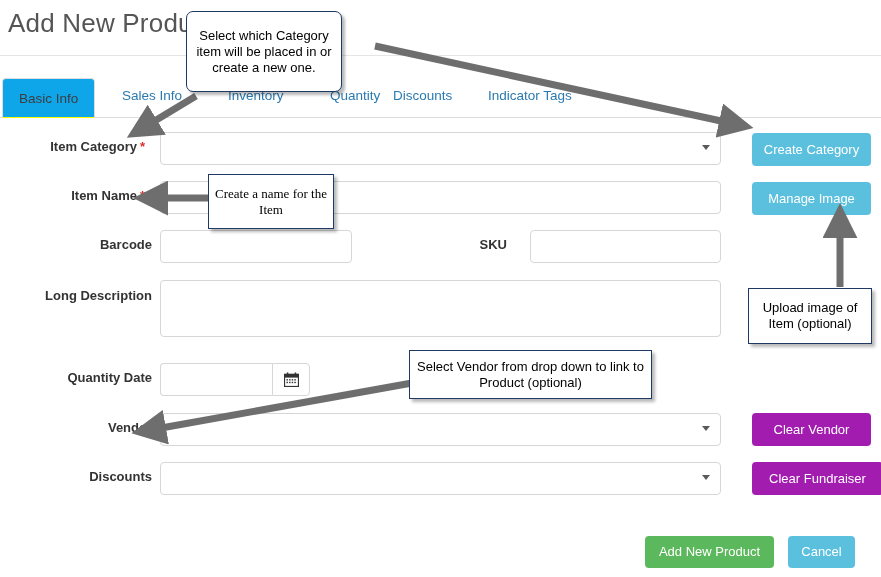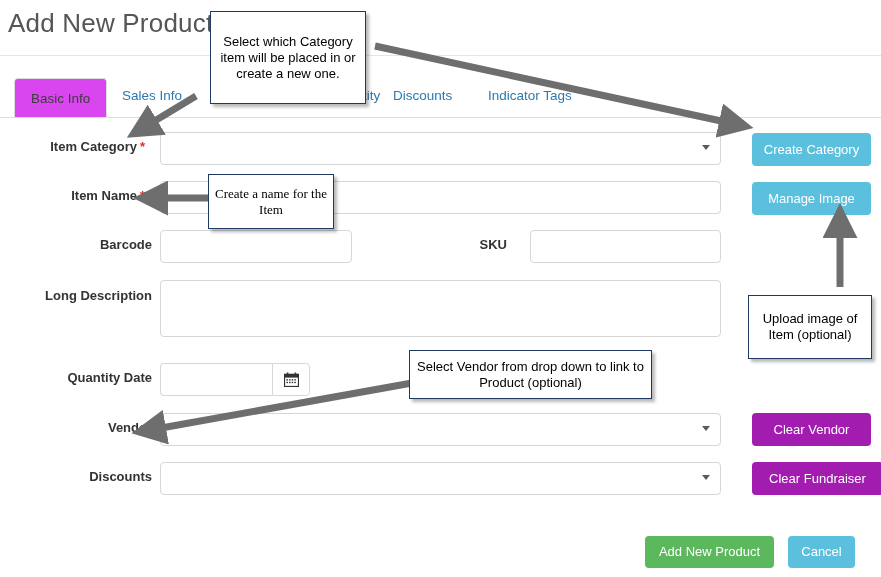--- a/index.html
+++ b/index.html
@@ -309,7 +309,7 @@
   <line x1="412" y1="383" x2="150" y2="430" stroke="#6e6e6e" stroke-width="7" marker-end="url(#ah)"></line>
 </svg>
 
-<div class="callout" style="left:210px; top:11px; width:156px; height:93px;">Select which Category item will be placed in or create a new one.</div>
+<div class="callout" style="left:186px; top:11px; width:156px; height:81px;border-radius:7px;">Select which Category item will be placed in or create a new one.</div>
 <div class="callout" style="left:208px; top:174px; width:126px; height:55px;font-family:Liberation Serif, serif;">Create a name for the Item</div>
 <div class="callout" style="left:748px; top:288px; width:124px; height:64px;margin-top:7px;">Upload image of Item (optional)</div>
 <div class="callout" style="left:409px; top:350px; width:243px; height:49px;">Select Vendor from drop down to link to Product (optional)</div>

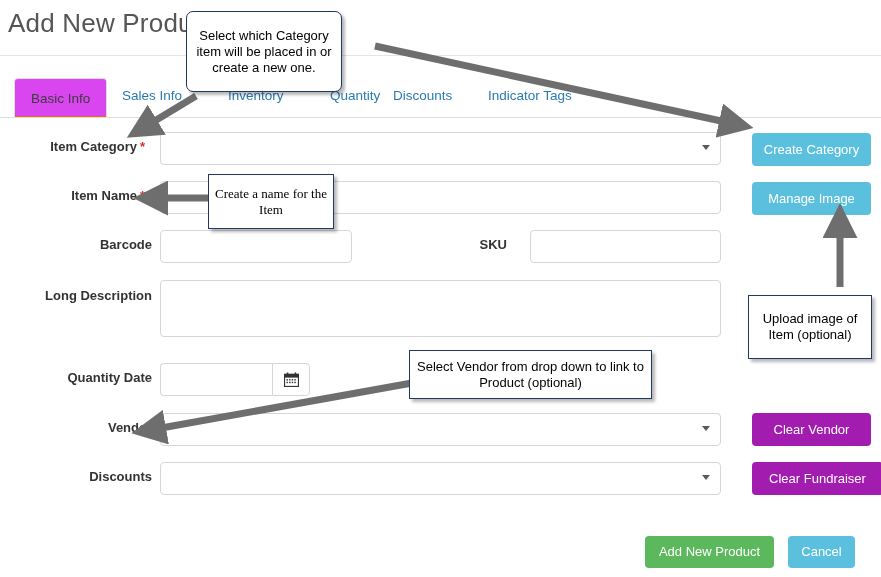--- a/index.html
+++ b/index.html
@@ -62,11 +62,11 @@
   }
   .tab-active {
     top: 0px;
-    left: 14px;
+    left: 2px;
     height: 40px;
     line-height: 40px;
     padding: 0 16px;
-    background: #d946ef;
+    background: #0ea5e9;
     color: #3d3d3d;
     border: 1px solid #dddddd;
     border-bottom: 1px solid #ffff00;

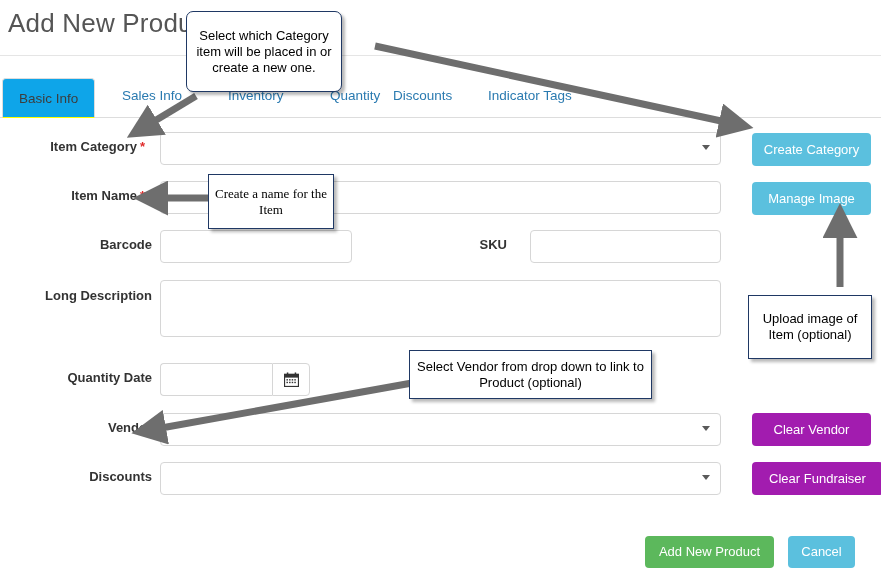--- a/index.html
+++ b/index.html
@@ -311,7 +311,7 @@
 
 <div class="callout" style="left:186px; top:11px; width:156px; height:81px;border-radius:7px;">Select which Category item will be placed in or create a new one.</div>
 <div class="callout" style="left:208px; top:174px; width:126px; height:55px;font-family:Liberation Serif, serif;">Create a name for the Item</div>
-<div class="callout" style="left:748px; top:288px; width:124px; height:64px;margin-top:7px;">Upload image of Item (optional)</div>
+<div class="callout" style="left:748px; top:288px; width:124px; height:56px;">Upload image of Item (optional)</div>
 <div class="callout" style="left:409px; top:350px; width:243px; height:49px;">Select Vendor from drop down to link to Product (optional)</div>
 
 </body></html>

